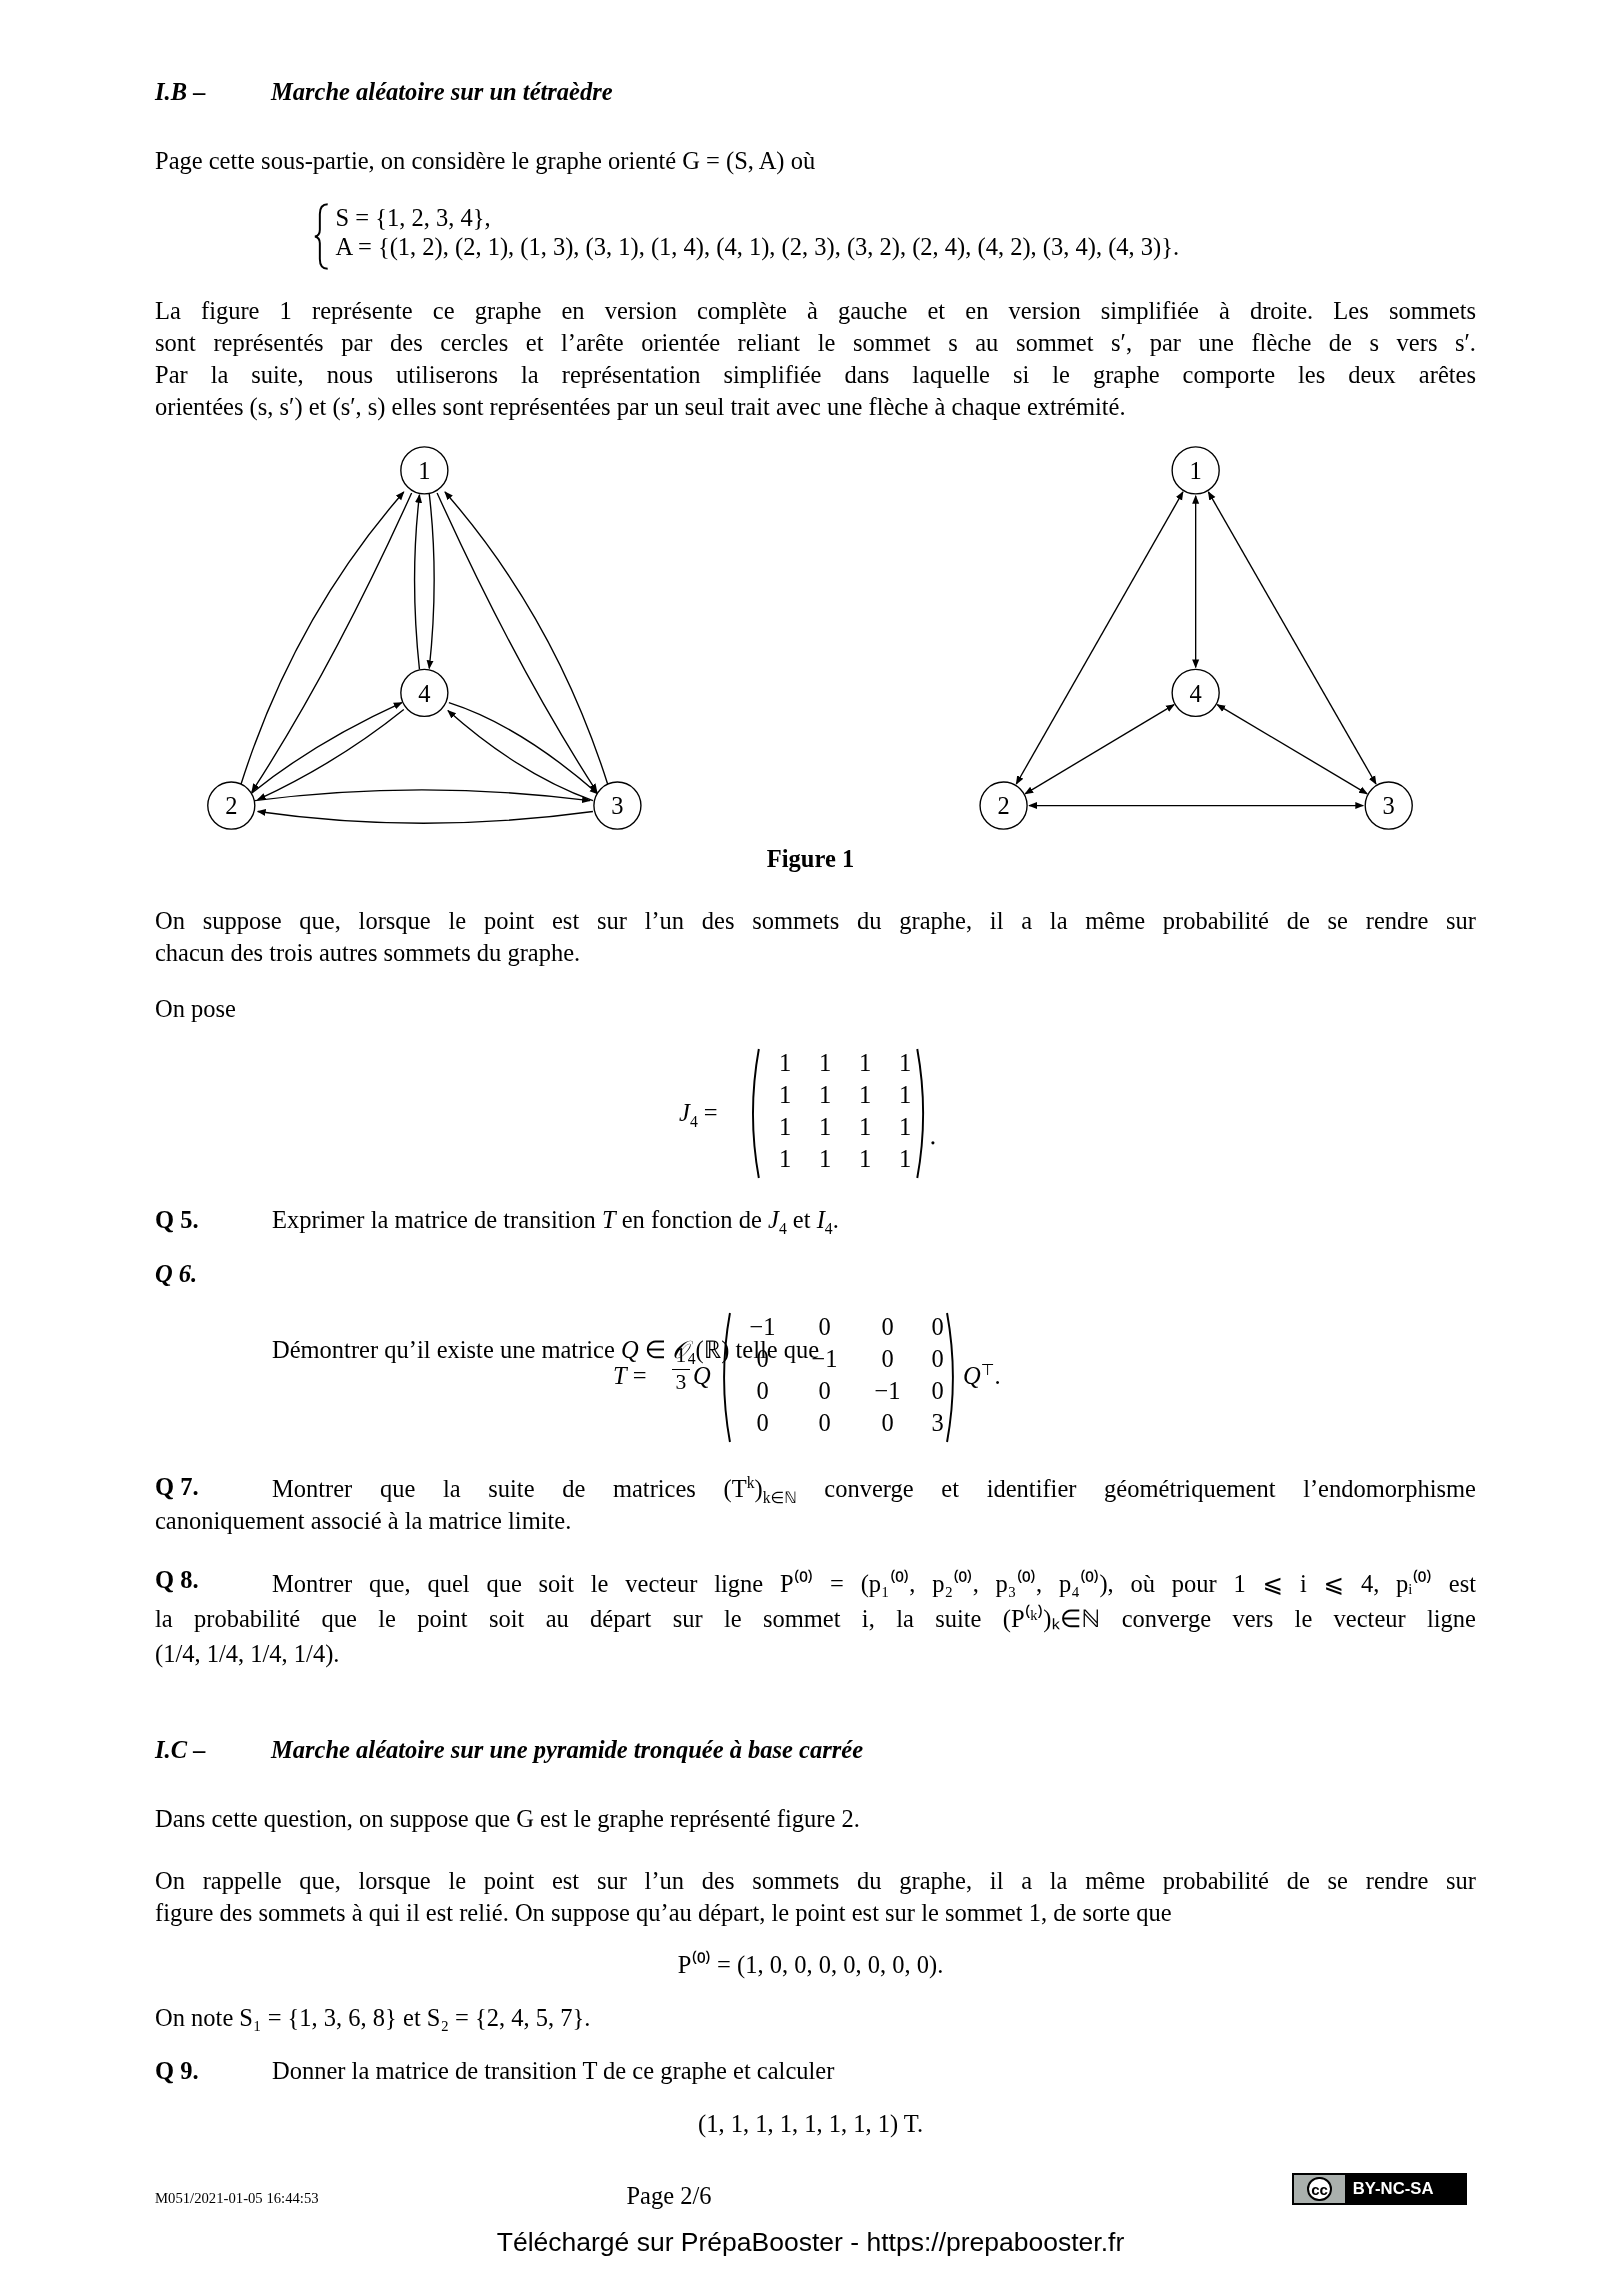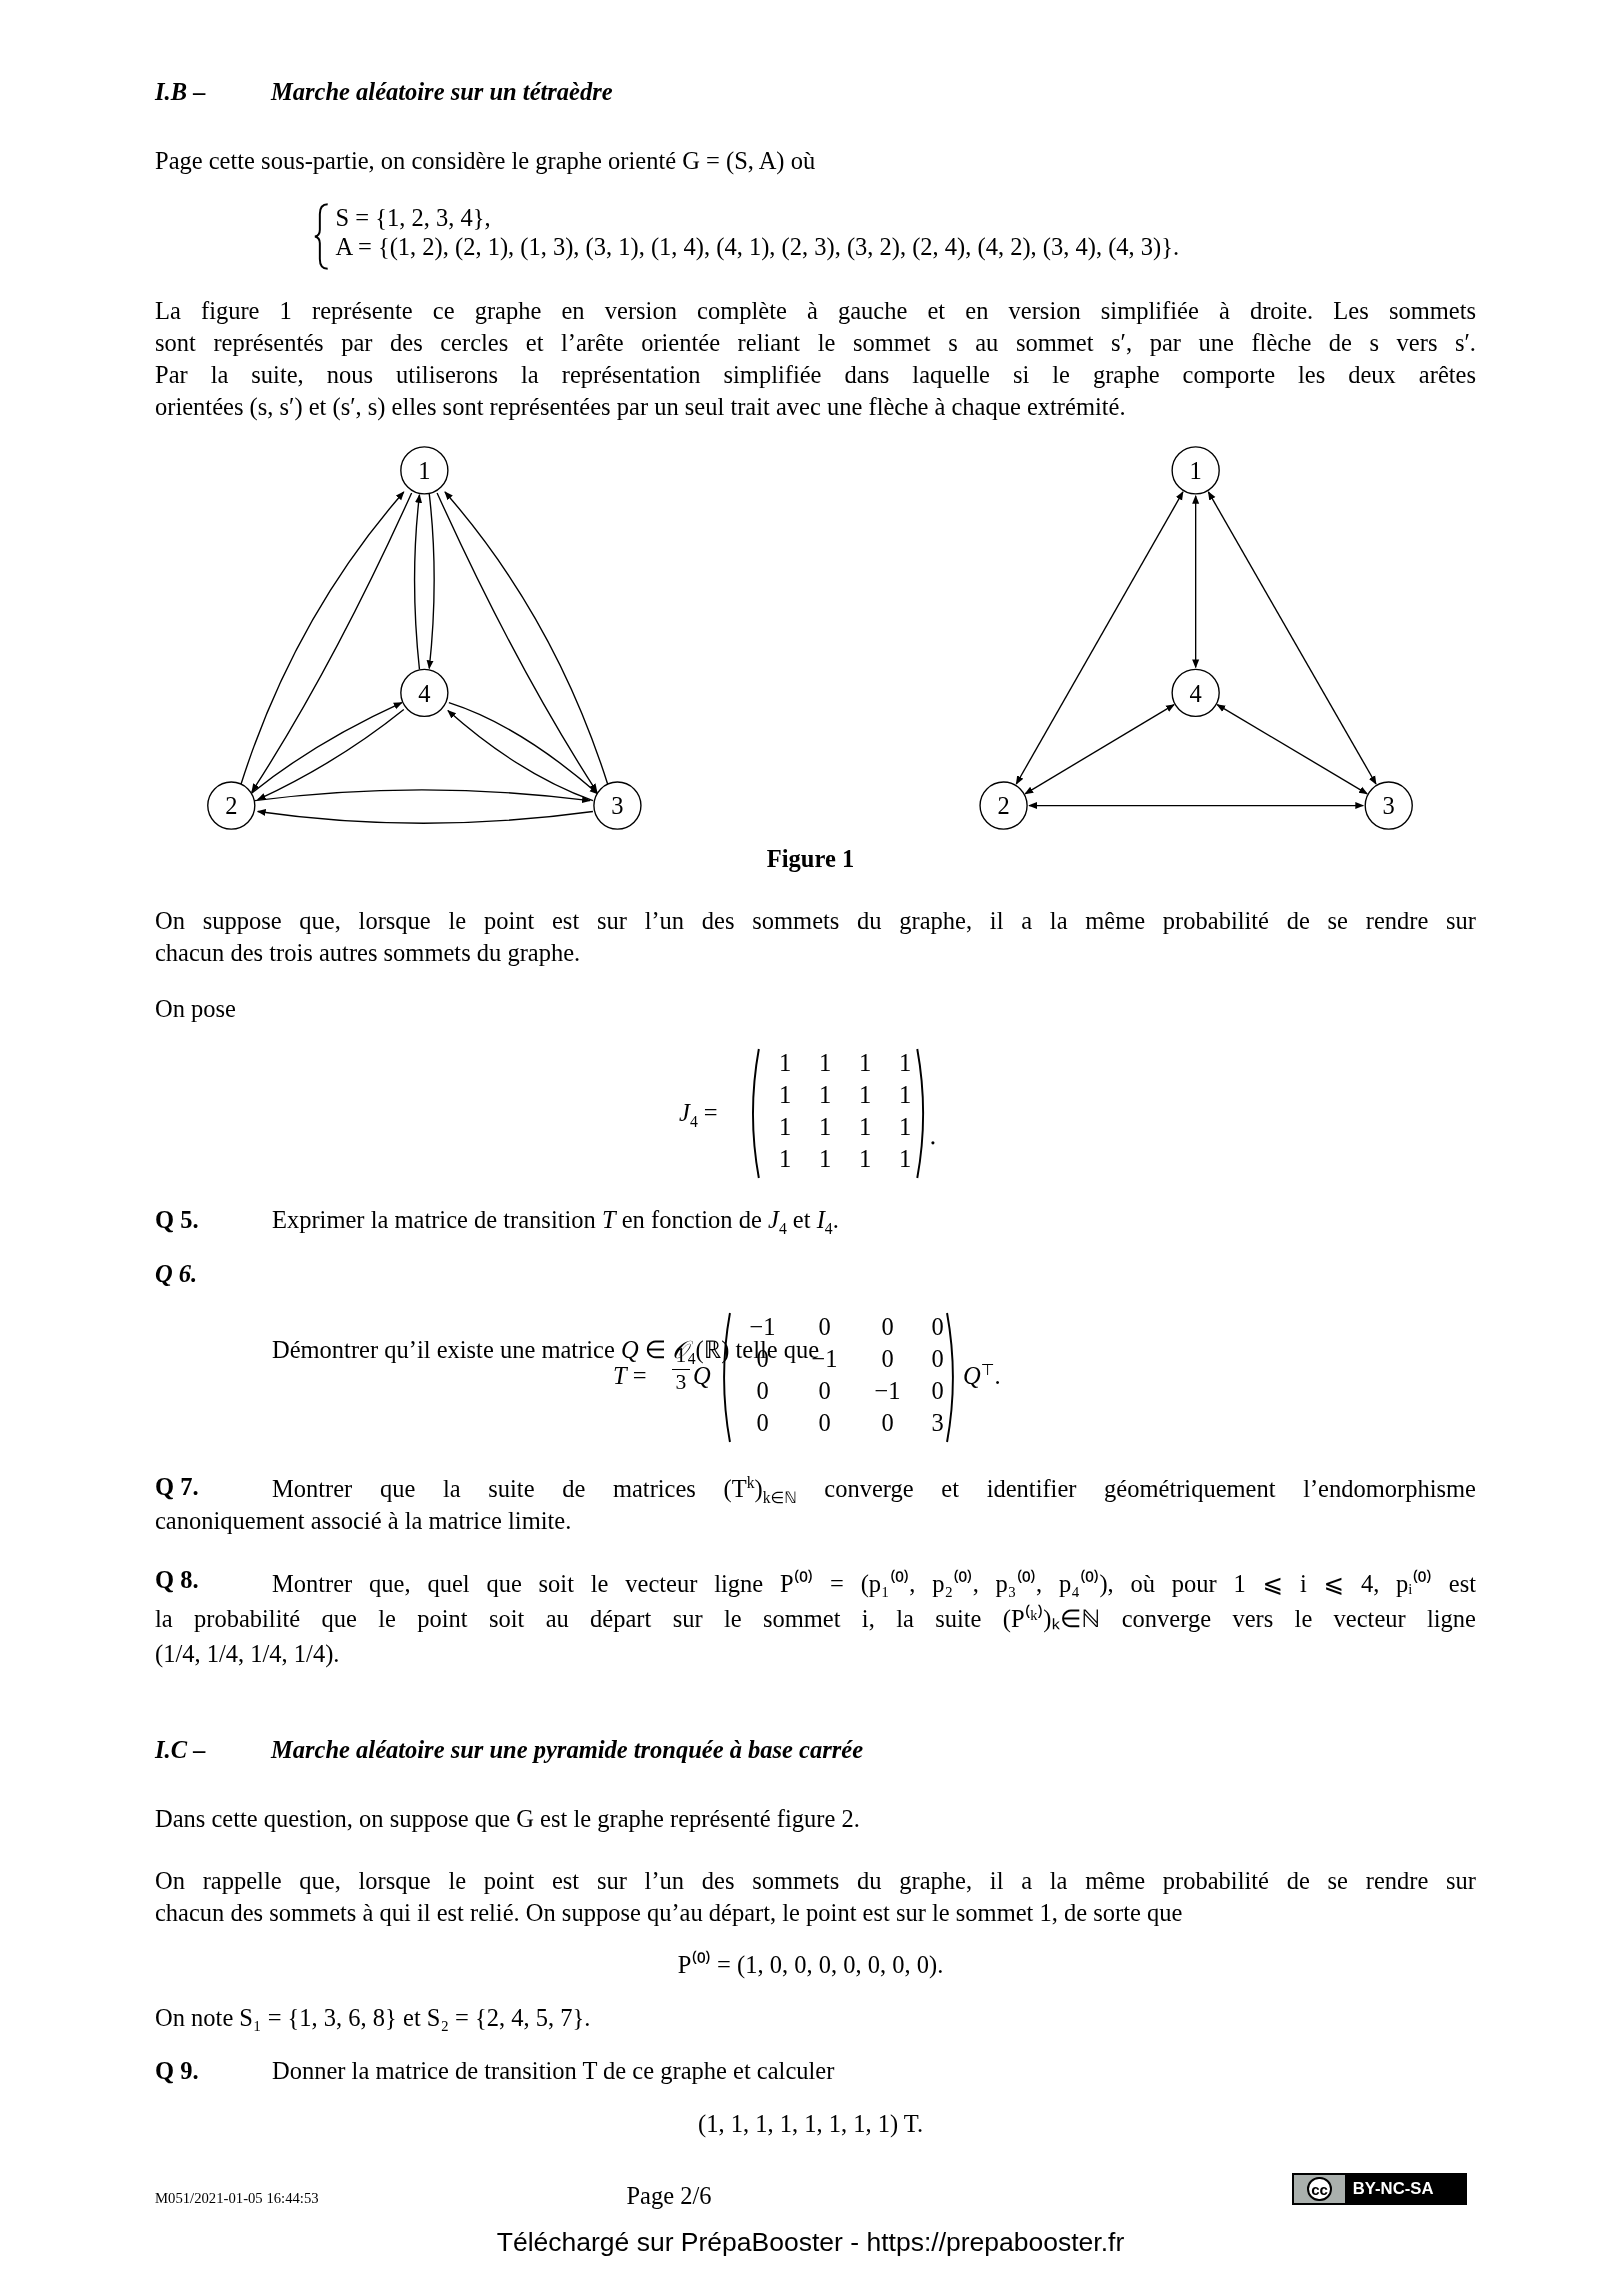--- a/index.html
+++ b/index.html
@@ -215,7 +215,7 @@
 
 <div class="para" style="top:1865px;">
   <span class="line">On rappelle que, lorsque le point est sur l’un des sommets du graphe, il a la même probabilité de se rendre sur</span>
-  <span class="line last">chacun des sommets à qui il est relié. On suppose qu’au départ, le point est sur le sommet 1, de sorte que</span>
+  <span class="line last">figure des sommets à qui il est relié. On suppose qu’au départ, le point est sur le sommet 1, de sorte que</span>
 </div>
 
 <div class="abs txt" style="left:0; width:1621px; text-align:center; top:1949px;">P⁽⁰⁾ = (1, 0, 0, 0, 0, 0, 0, 0).</div>

